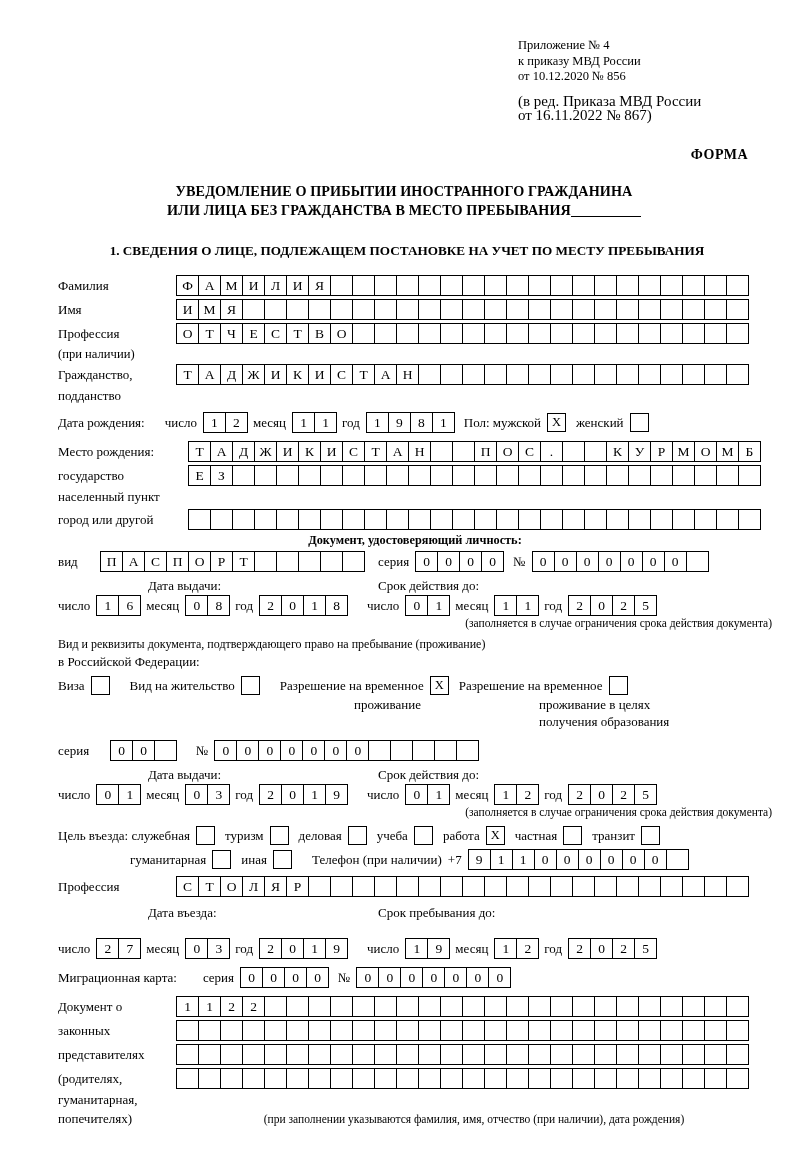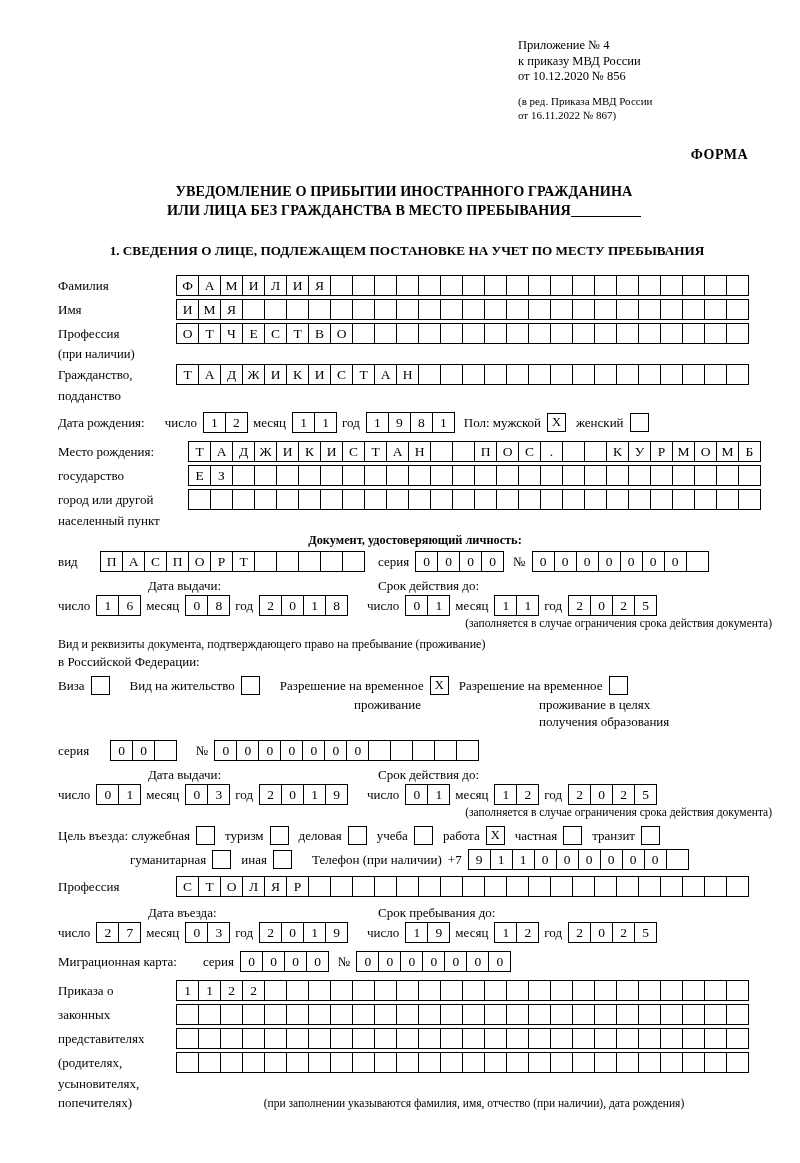--- a/index.html
+++ b/index.html
@@ -24,7 +24,7 @@
     line-height:15.5px;
     width:230px;
   }
-  .hdr .grp2{margin-top:9px;font-size:11px;line-height:14.5px;}
+  .hdr .grp2{margin-top:9px;font-size:15px;line-height:14.5px;}
   .forma{
     position:absolute;top:147px;right:52px;
     font-weight:bold;font-size:14px;letter-spacing:.5px;

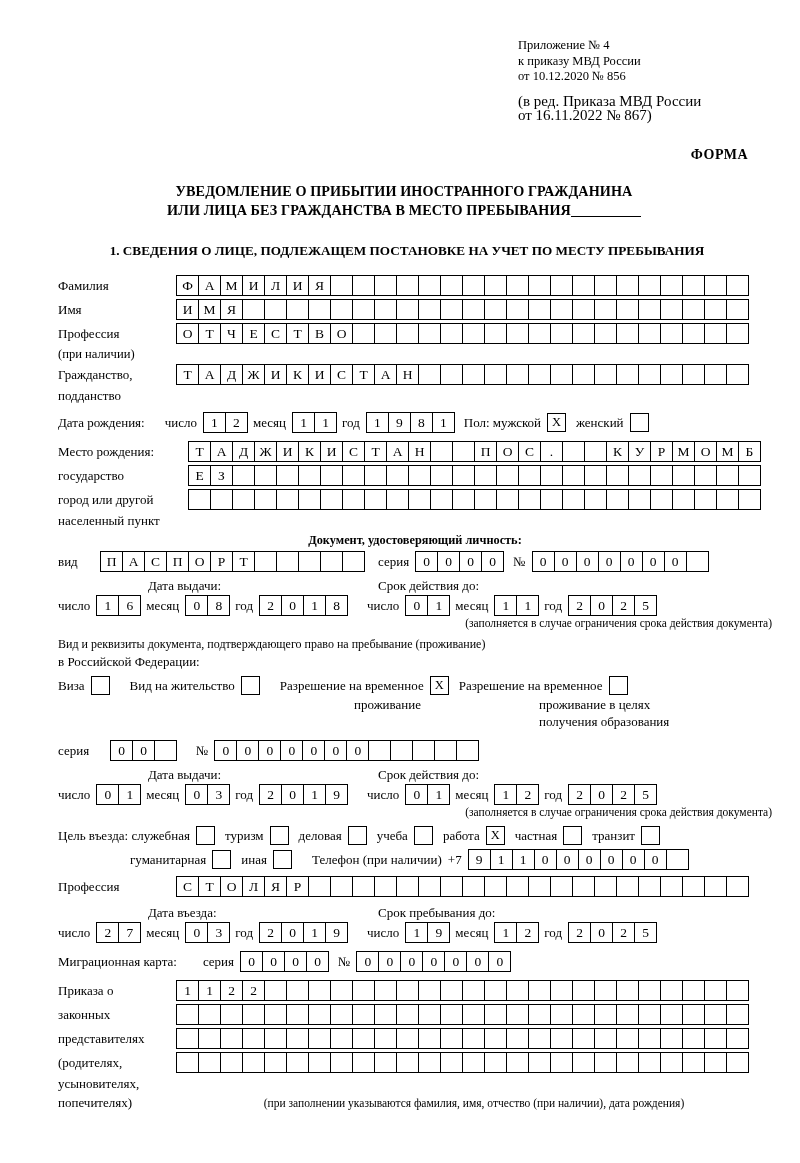--- a/index.html
+++ b/index.html
@@ -327,39 +327,39 @@
           <div class="c"></div>
         </div>
     </div>
-    <div class="row">
-      <div class="label-col2">город или другой</div>
-      <div class="cells">
-          <div class="c"></div>
-          <div class="c"></div>
-          <div class="c"></div>
-          <div class="c"></div>
-          <div class="c"></div>
-          <div class="c"></div>
-          <div class="c"></div>
-          <div class="c"></div>
-          <div class="c"></div>
-          <div class="c"></div>
-          <div class="c"></div>
-          <div class="c"></div>
-          <div class="c"></div>
-          <div class="c"></div>
-          <div class="c"></div>
-          <div class="c"></div>
-          <div class="c"></div>
-          <div class="c"></div>
-          <div class="c"></div>
-          <div class="c"></div>
-          <div class="c"></div>
-          <div class="c"></div>
-          <div class="c"></div>
-          <div class="c"></div>
-          <div class="c"></div>
-          <div class="c"></div>
-        </div>
-    </div>
     <div class="row" style="margin-bottom:4px;">
       <div class="label-col2">населенный пункт</div>
+    </div>
+    <div class="row">
+      <div class="label-col2">город или другой</div>
+      <div class="cells">
+          <div class="c"></div>
+          <div class="c"></div>
+          <div class="c"></div>
+          <div class="c"></div>
+          <div class="c"></div>
+          <div class="c"></div>
+          <div class="c"></div>
+          <div class="c"></div>
+          <div class="c"></div>
+          <div class="c"></div>
+          <div class="c"></div>
+          <div class="c"></div>
+          <div class="c"></div>
+          <div class="c"></div>
+          <div class="c"></div>
+          <div class="c"></div>
+          <div class="c"></div>
+          <div class="c"></div>
+          <div class="c"></div>
+          <div class="c"></div>
+          <div class="c"></div>
+          <div class="c"></div>
+          <div class="c"></div>
+          <div class="c"></div>
+          <div class="c"></div>
+          <div class="c"></div>
+        </div>
     </div>
 
     <div class="row" style="">

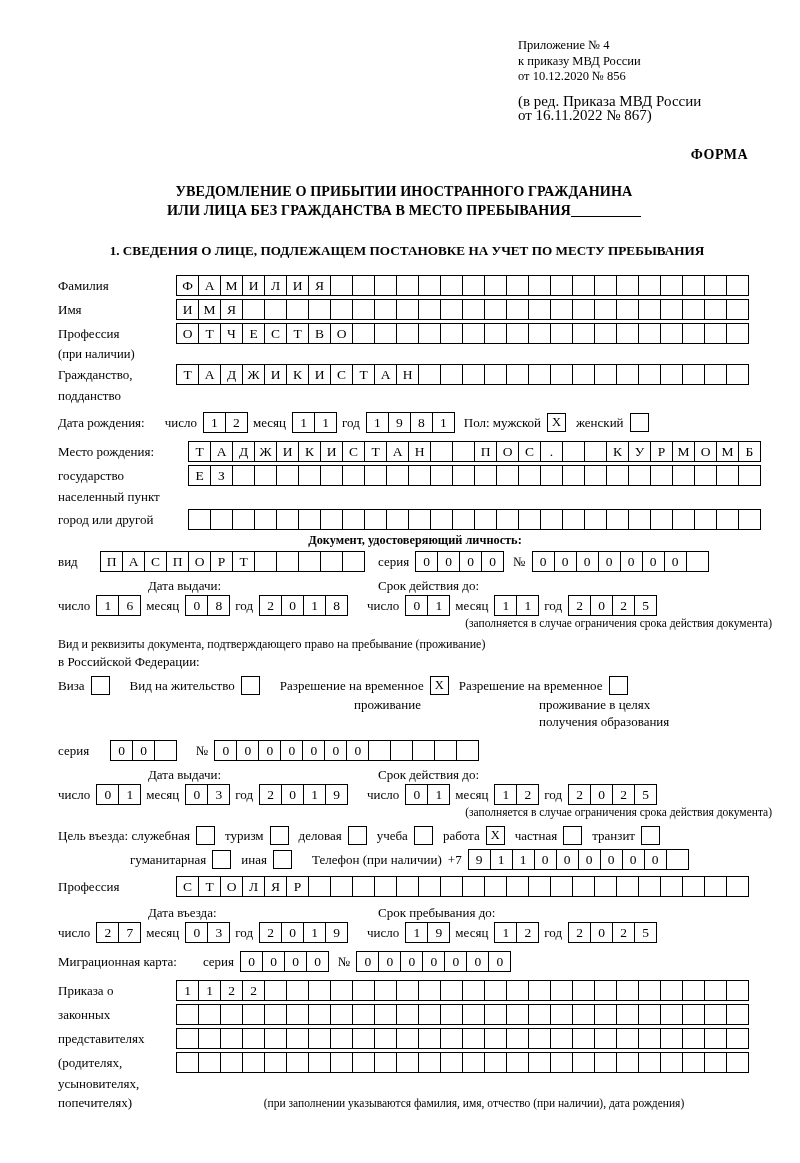--- a/index.html
+++ b/index.html
@@ -648,7 +648,7 @@
         </div>
     </div>
 
-    <div class="row" style="margin-bottom:1px;">
+    <div class="row" style="margin-bottom:17px;">
       <div style="width:90px;flex:0 0 90px;"></div>
       <div class="lbl" style="width:230px;flex:0 0 230px;">Дата въезда:</div>
       <div class="lbl">Срок пребывания до:</div>

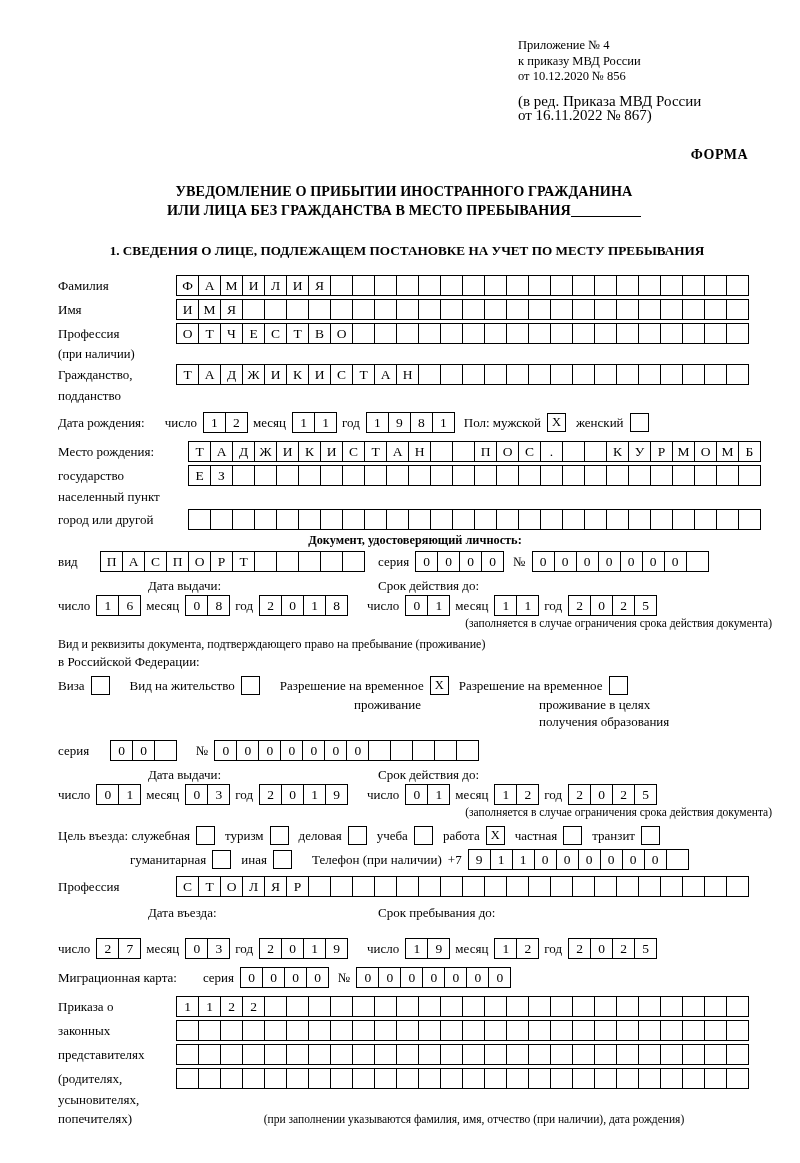--- a/index.html
+++ b/index.html
@@ -720,7 +720,7 @@
     </div>
 
     <div class="row">
-      <div class="label-col">Приказа о</div>
+      <div class="label-col">Документ о</div>
       <div class="cells">
           <div class="c">1</div>
           <div class="c">1</div>

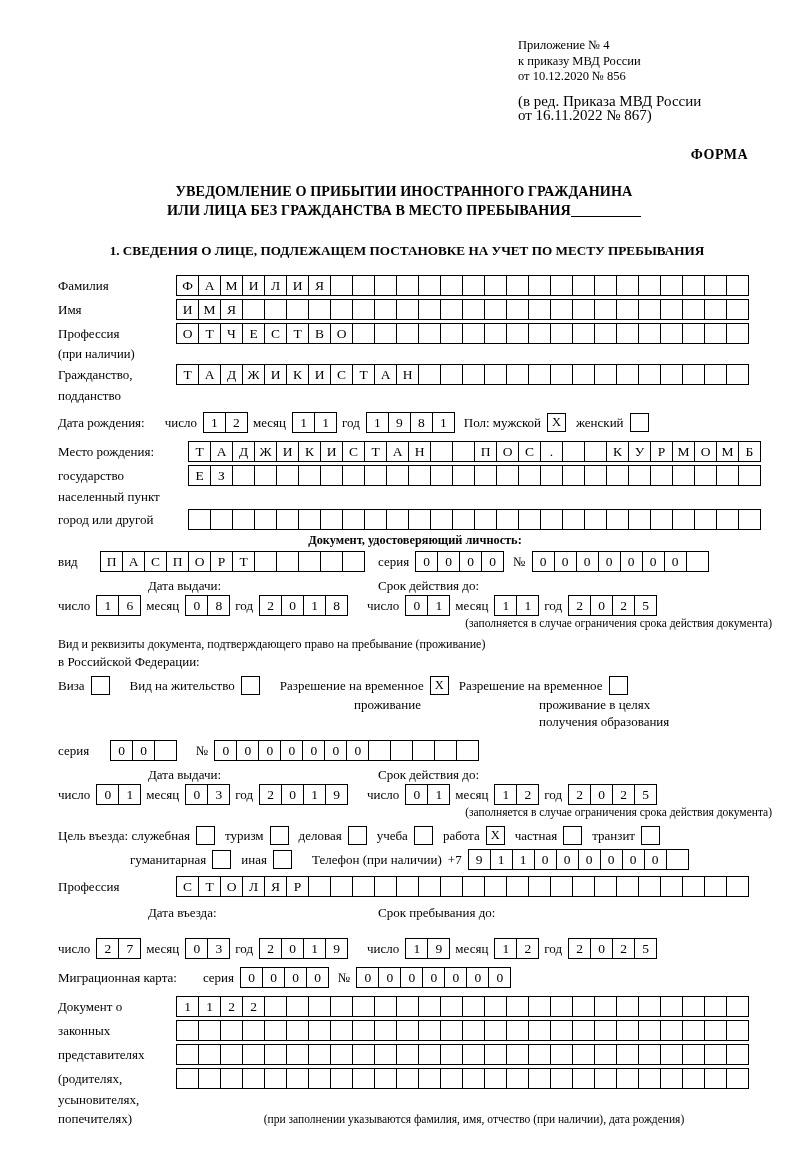--- a/index.html
+++ b/index.html
@@ -844,7 +844,7 @@
         </div>
     </div>
     <div class="row">
-      <div class="label-col">усыновителях,</div>
+      <div class="label-col">гуманитарная,</div>
     </div>
     <div class="row" style="margin-bottom:2px;">
       <div class="label-col">попечителях)</div>

